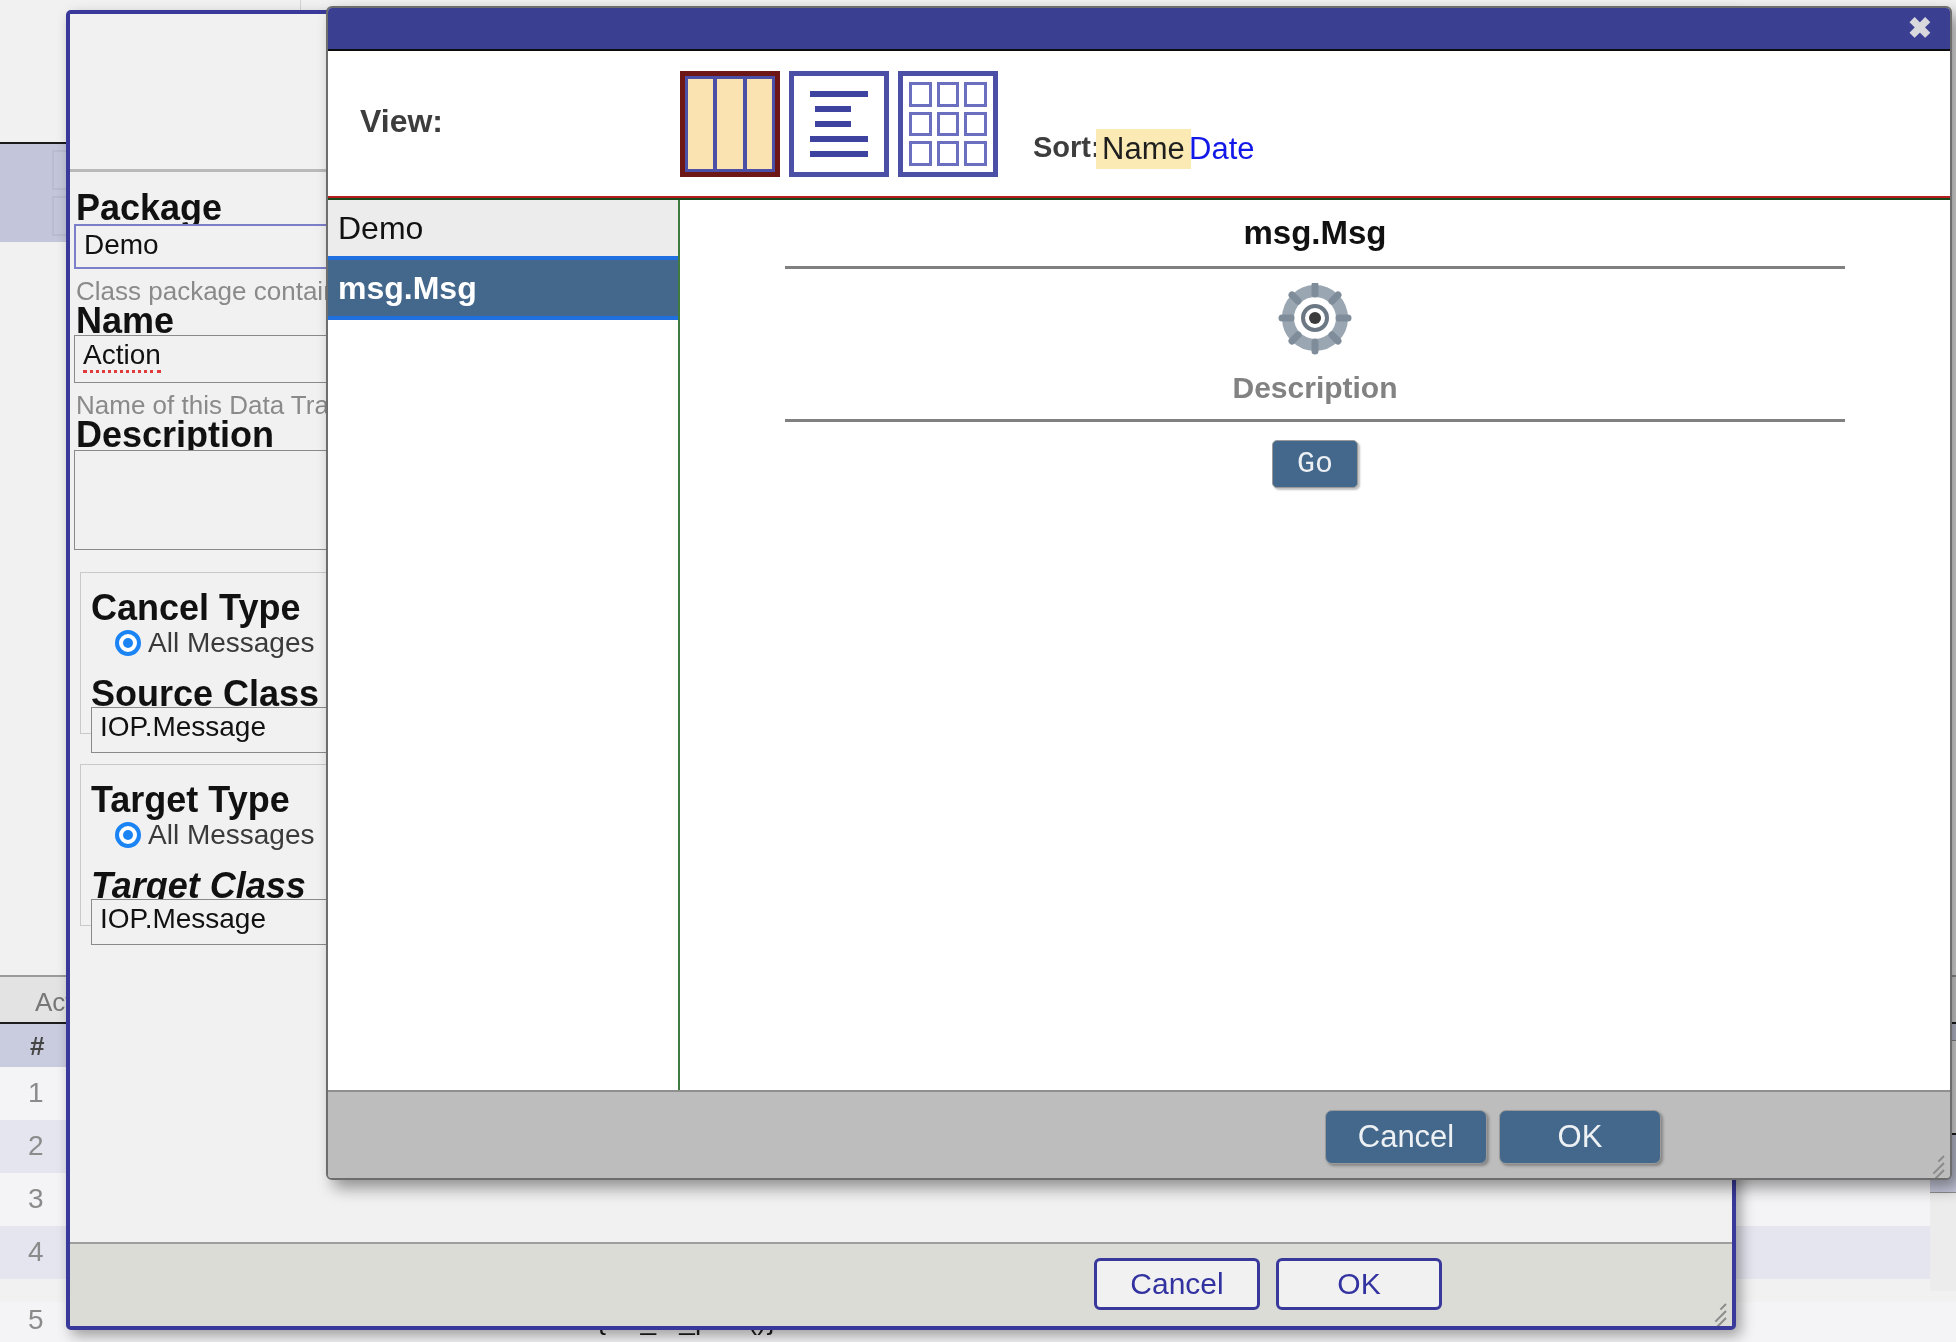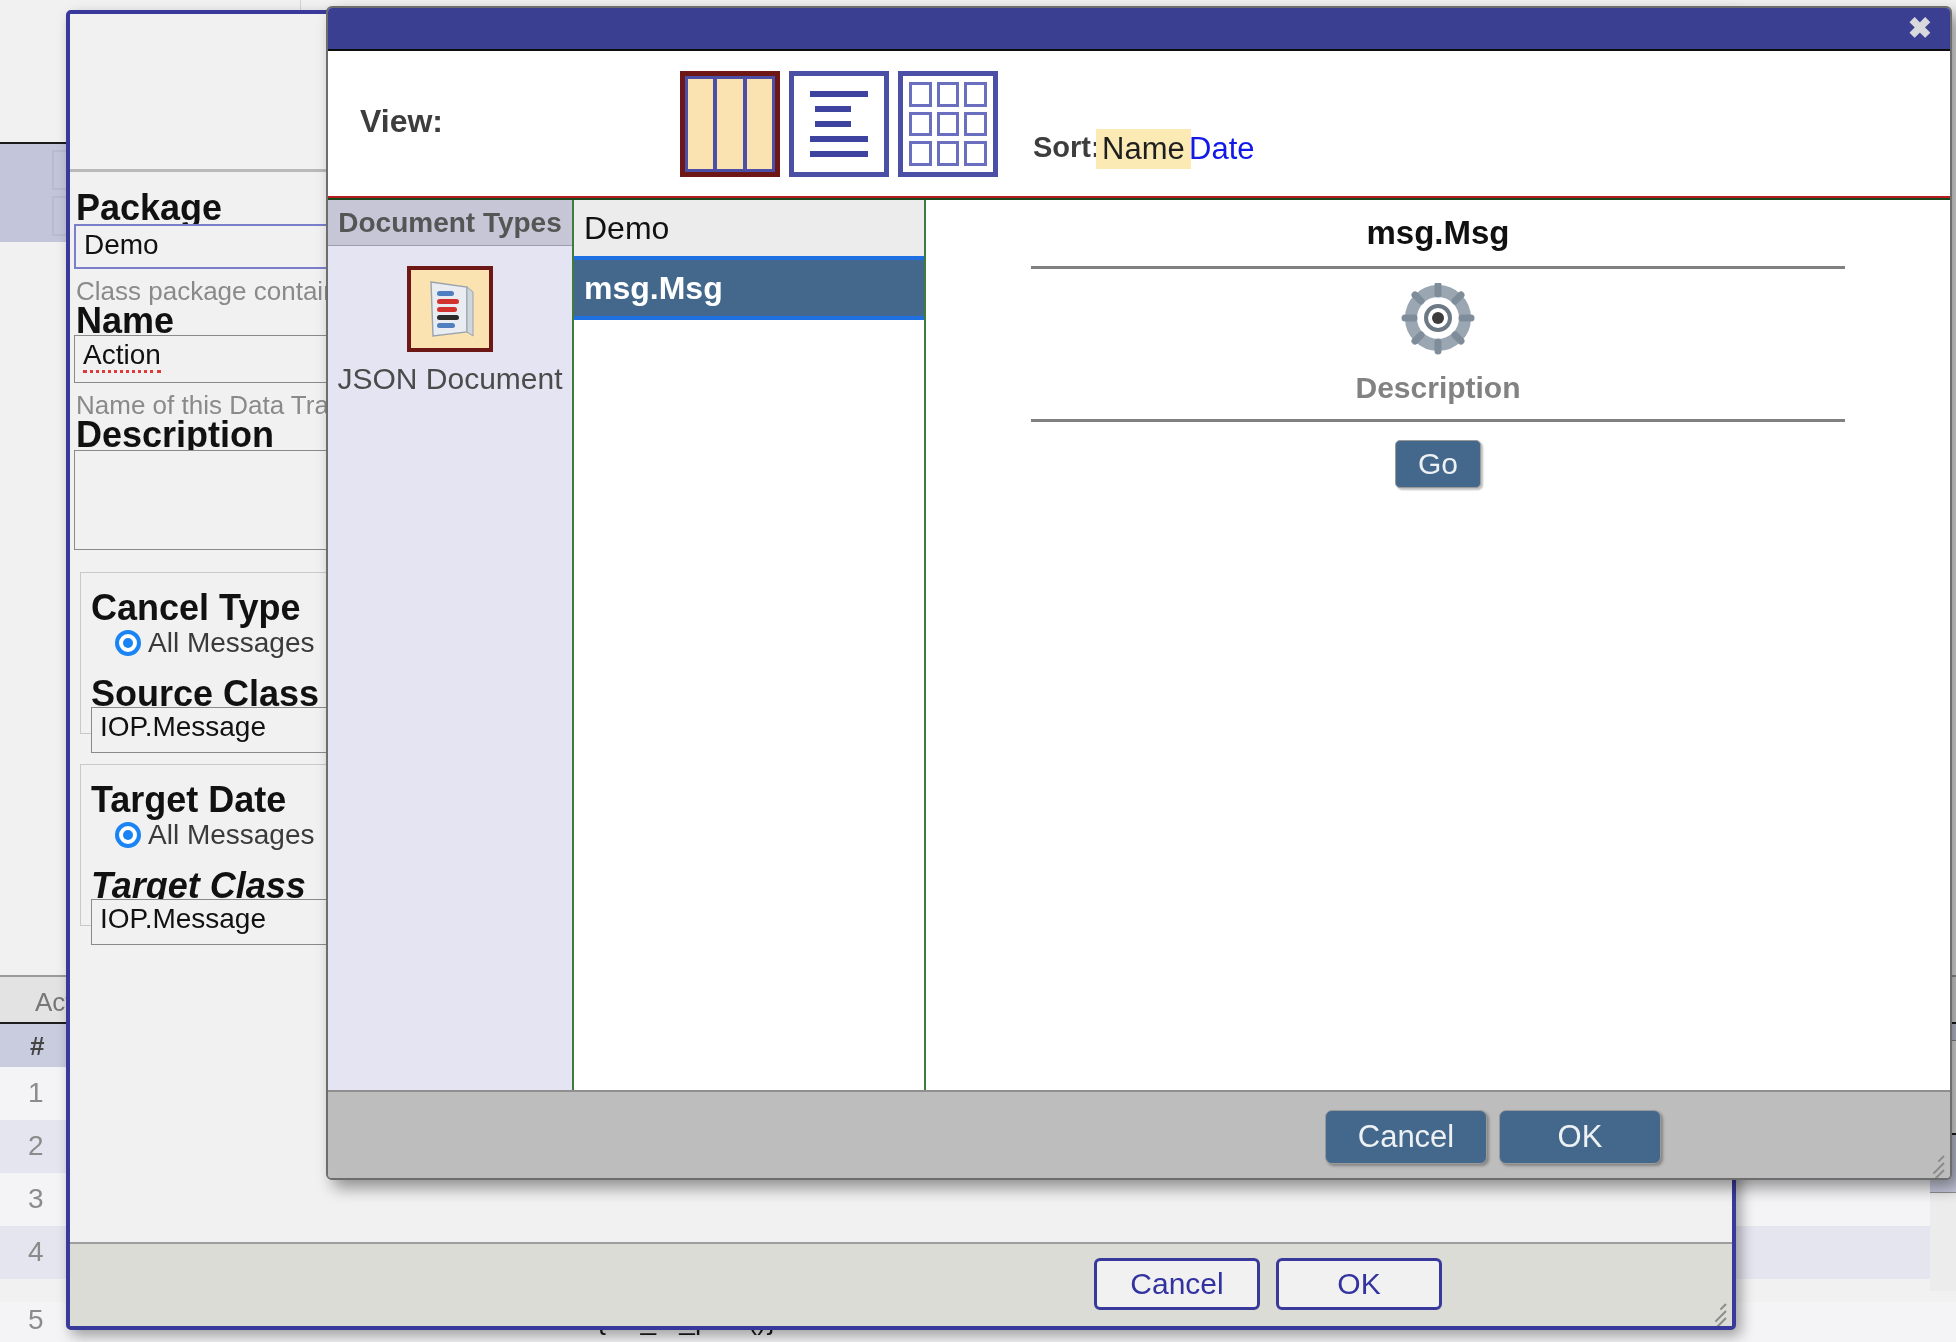--- a/index.html
+++ b/index.html
@@ -278,23 +278,6 @@
 
   <div id="finder-cols">
 
-    <div class="fcol c1">
-      <div class="chead">Document Types</div>
-      <div class="tile">
-        <div class="thumb">
-          <svg width="58" height="62" viewBox="0 0 58 62" aria-hidden="true">
-            <polygon points="10,4 46,9 46,54 12,58" fill="#e9edf2" stroke="#9aa3ad" stroke-width="1.4"></polygon>
-            <polygon points="46,9 52,14 52,58 46,54" fill="#cfd6de" stroke="#9aa3ad" stroke-width="1"></polygon>
-            <rect x="16" y="13" width="17" height="5" rx="2.5" fill="#4f7fc0"></rect>
-            <rect x="16" y="21" width="22" height="5" rx="2.5" fill="#d2322d"></rect>
-            <rect x="16" y="29" width="20" height="5" rx="2.5" fill="#d2322d"></rect>
-            <rect x="16" y="37" width="22" height="5" rx="2.5" fill="#2b2b2b"></rect>
-            <rect x="16" y="45" width="18" height="5" rx="2.5" fill="#4f7fc0"></rect>
-          </svg>
-        </div>
-        <div class="cap">JSON Document</div>
-      </div>
-    </div>
 
     <div class="fcol c2">
       <div class="frow parent">

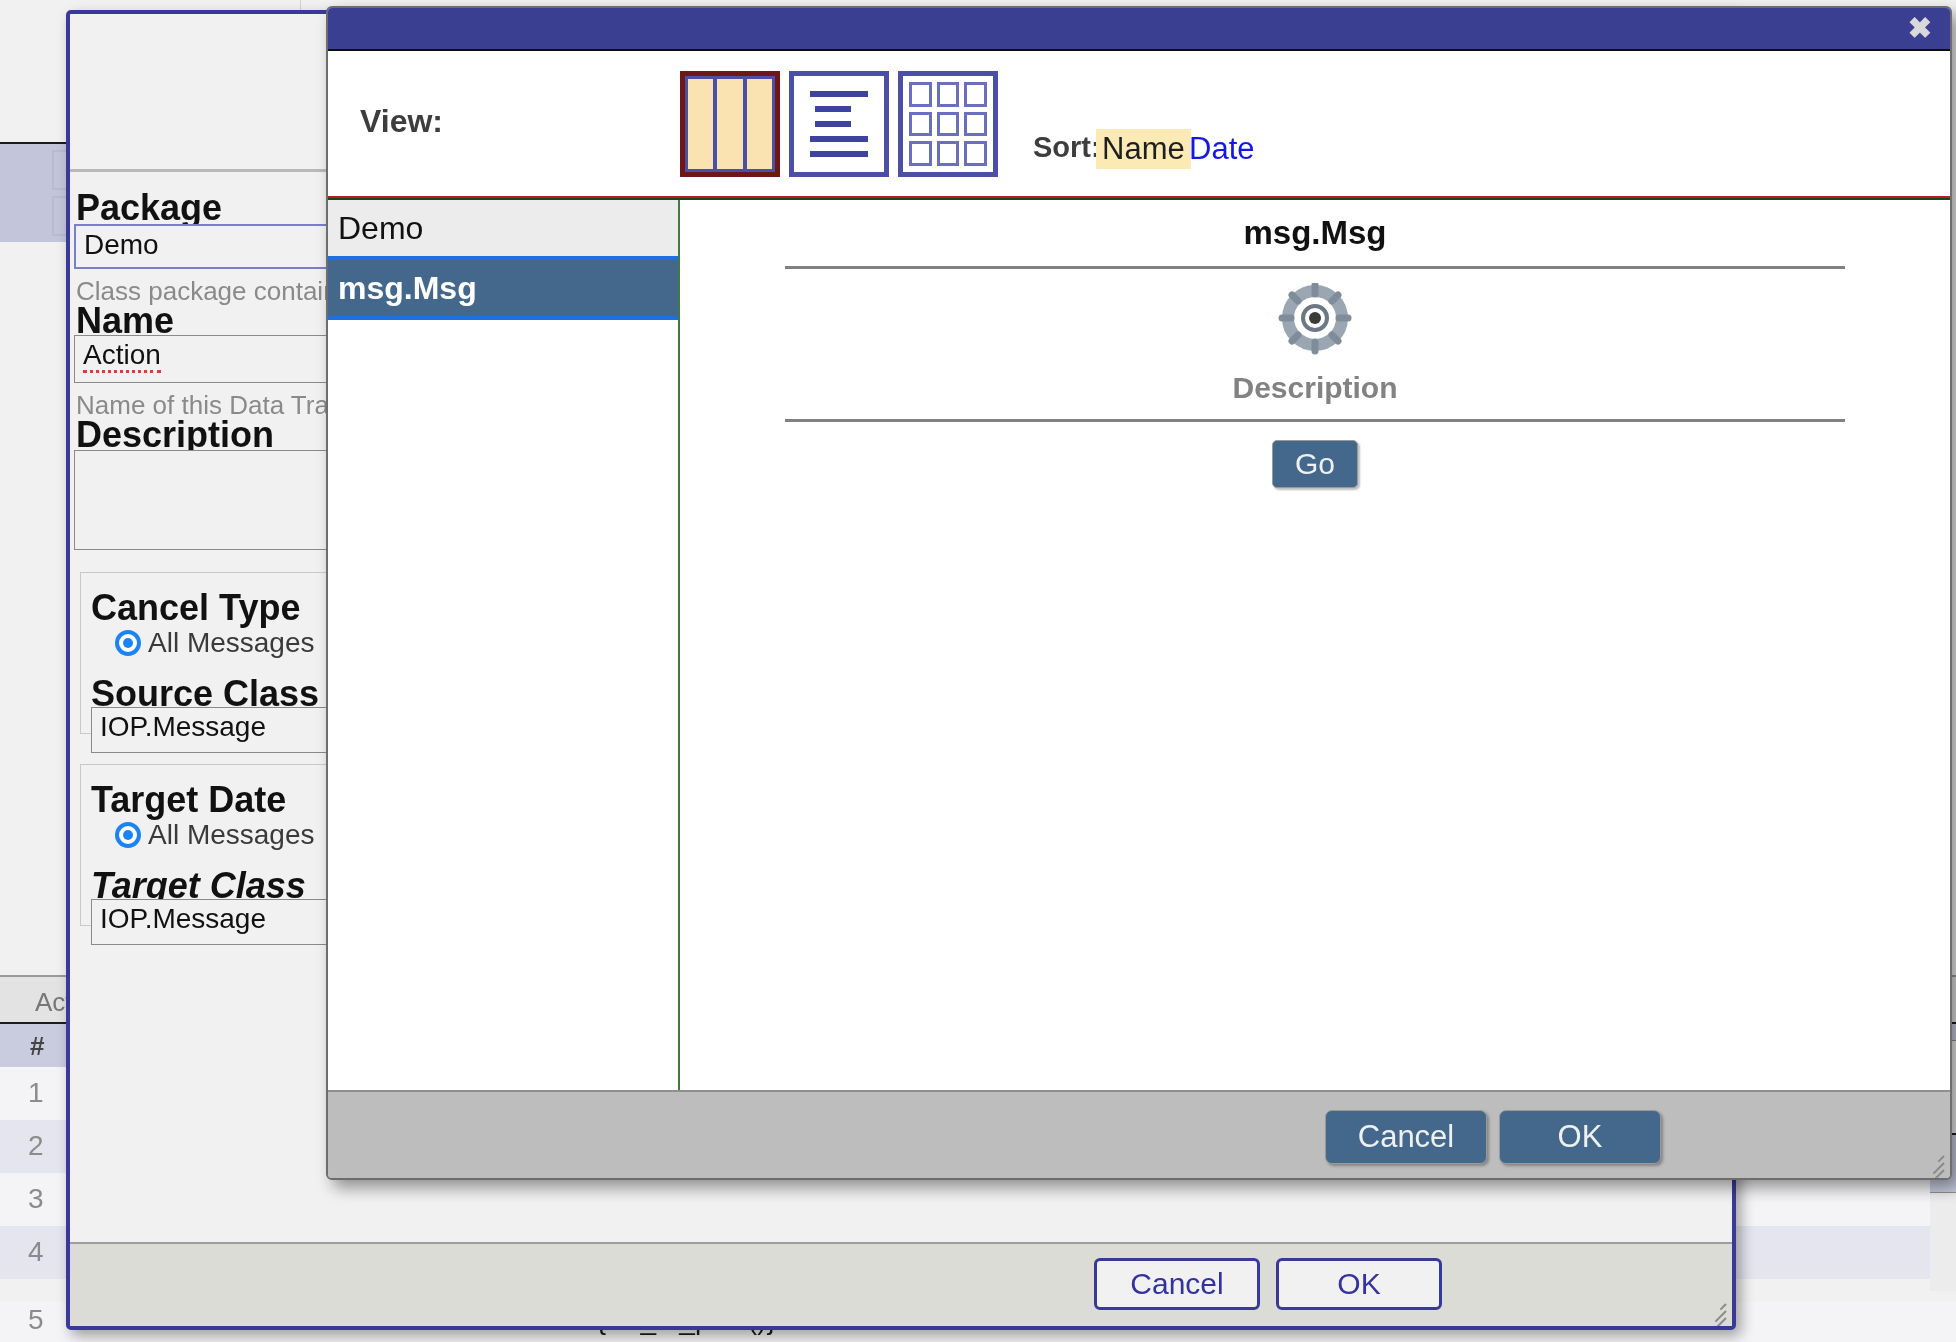--- a/index.html
+++ b/index.html
@@ -116,7 +116,7 @@
   .detail .dsub{text-align:center;font-size:30px;font-weight:bold;color:#828282;margin-top:14px;}
   .detail .dval{font-size:31px;color:#111;margin-left:8px;margin-top:5px;}
   .btn-go{display:block;margin:18px auto 0;width:86px;height:48px;background:#43688c;border:1px solid #9a9a9a;border-radius:5px;
-    color:#eef1f4;font-size:30px;font-family:Liberation Sans, sans-serif;cursor:pointer;box-shadow:2px 2px 2px rgba(0,0,0,.25);}
+    color:#eef1f4;font-size:30px;font-family:Liberation Mono, monospace;cursor:pointer;box-shadow:2px 2px 2px rgba(0,0,0,.25);}
   #finder-footer{position:absolute;left:0;bottom:0;width:100%;height:86px;background:#bdbdbd;border-top:2px solid #8f8f8f;}
   .btn-solid{position:absolute;top:18px;height:54px;background:#43688c;border:1px solid #9a9a9a;border-radius:7px;
     color:#eef1f4;font-size:31px;font-family:"Liberation Sans",sans-serif;cursor:pointer;

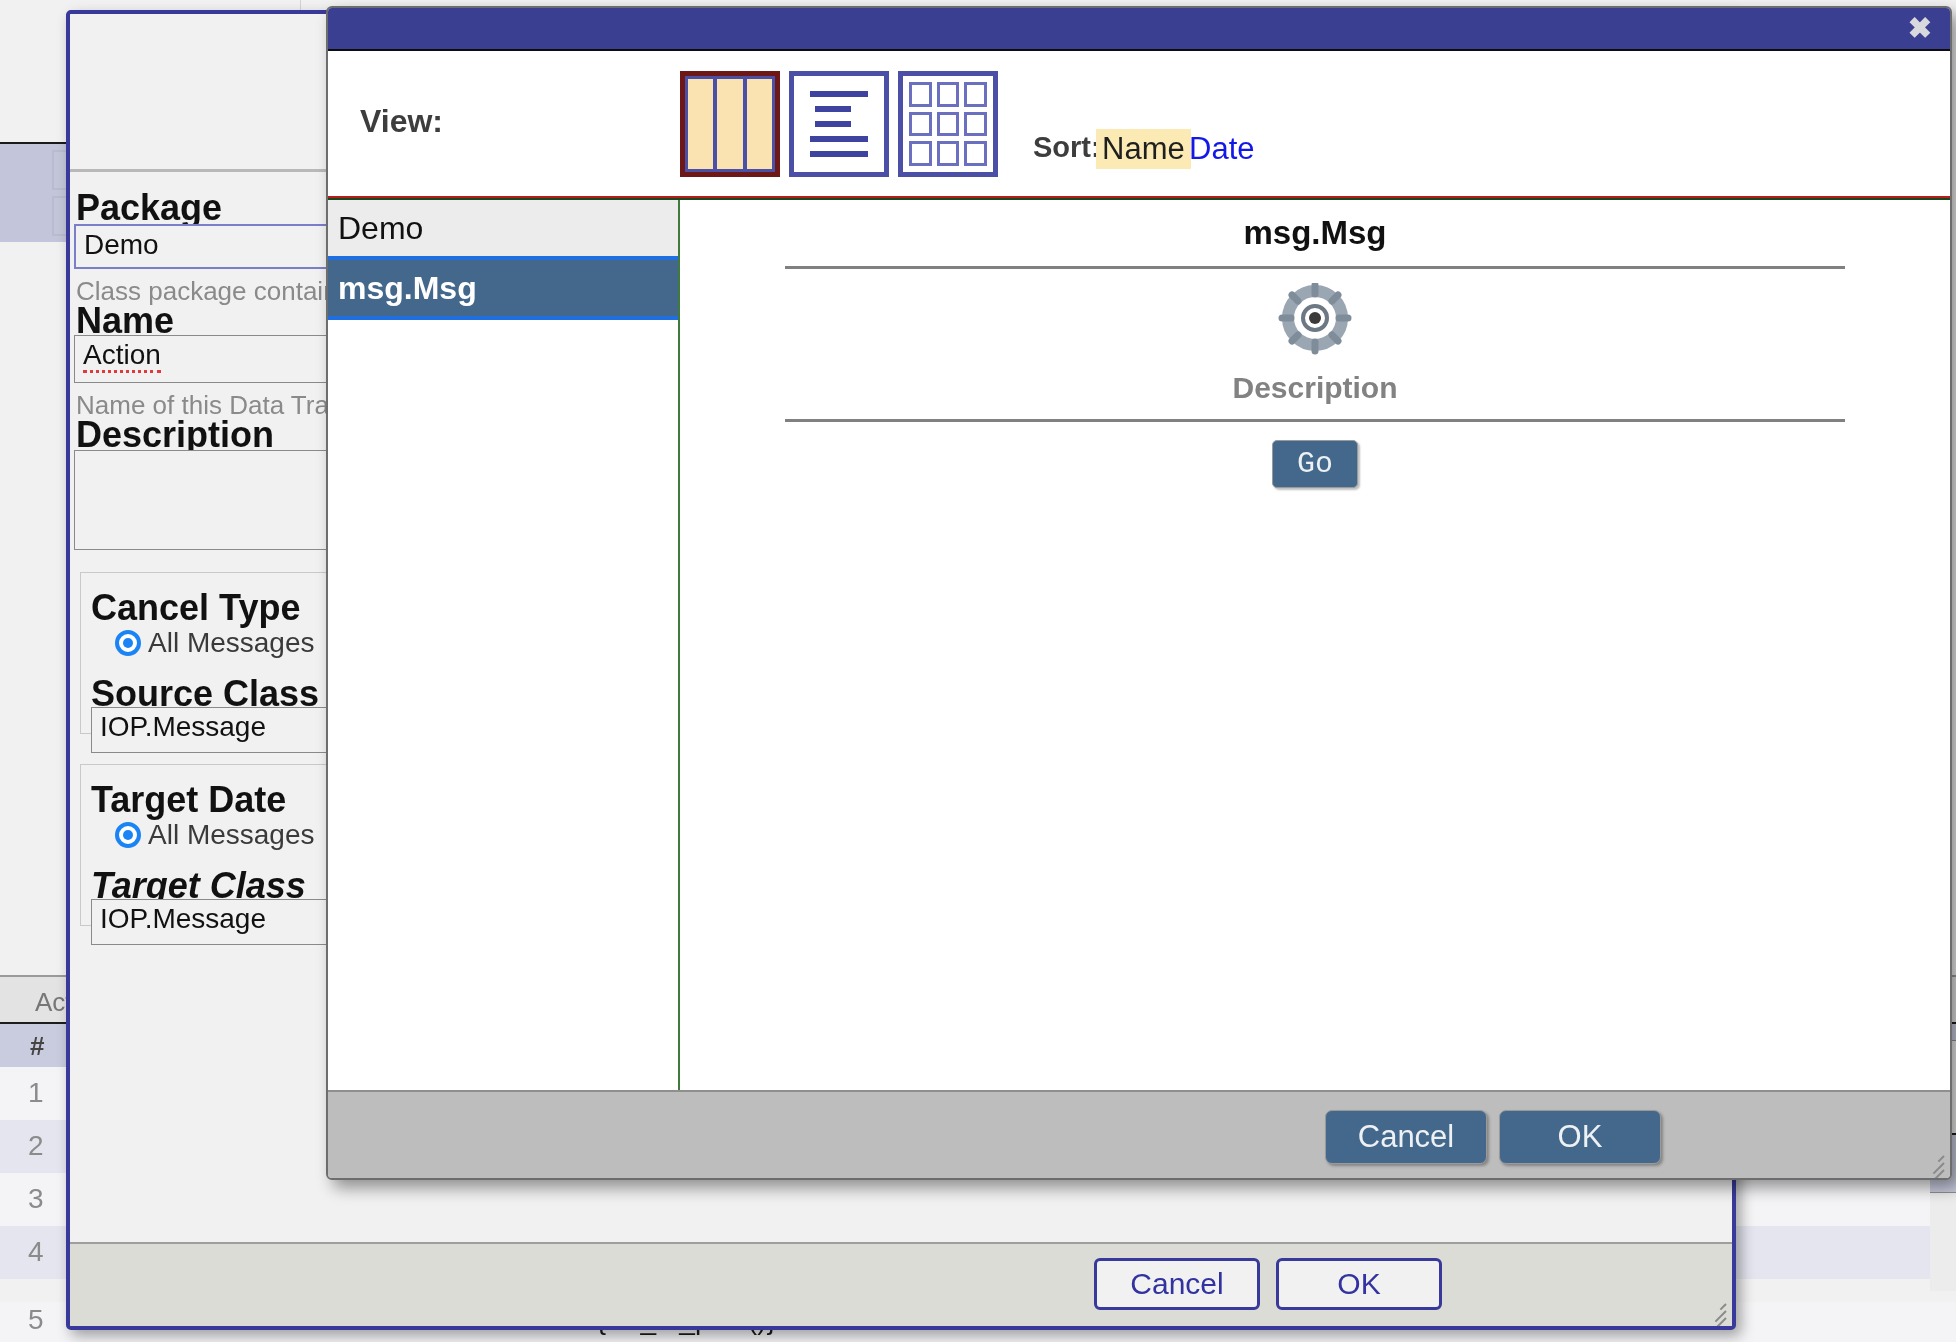--- a/index.html
+++ b/index.html
@@ -211,7 +211,7 @@
     </div>
 
     <div class="group-box" style="left:10px;top:592px;width:1290px;height:160px;">
-      <div class="fld-label" style="left:10px;top:14px;">Target Date</div>
+      <div class="fld-label" style="left:10px;top:14px;">Target Type</div>
       <div class="radio-row" style="left:34px;top:54px;">
         <span class="radio"></span>
         <span class="radio-label">All Messages</span>

